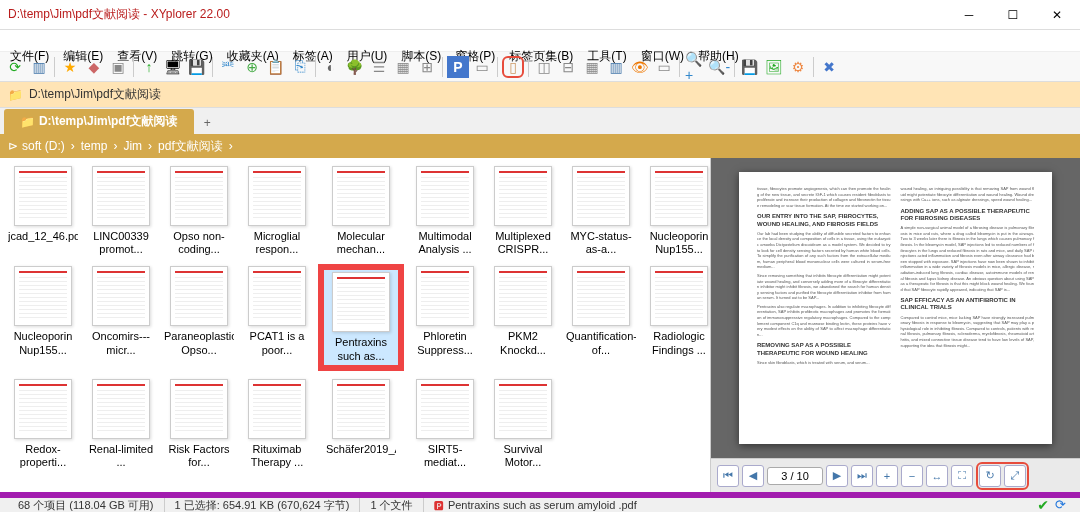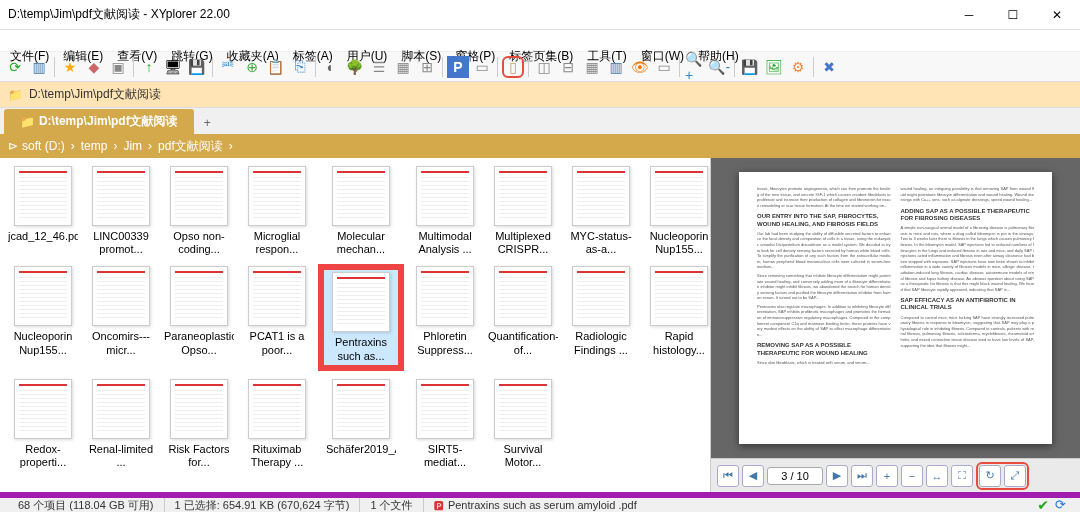--- a/index.html
+++ b/index.html
@@ -6,7 +6,7 @@
 body { width: 1080px; height: 512px; background: #fff; overflow: hidden; font-size: 12px; }
 
 .titlebar { height: 30px; background: #fff; display: flex; align-items: center; padding: 0 8px; border-bottom: 1px solid #ddd; }
-.titlebar-title { flex: 1; font-size: 12px; color: #000000; }
+.titlebar-title { flex: 1; font-size: 12px; color: #b91c1c; }
 .titlebar-buttons { display: flex; gap: 14px; }
 .titlebar-btn { width: 30px; height: 24px; display: flex; align-items: center; justify-content: center; cursor: pointer; }
 

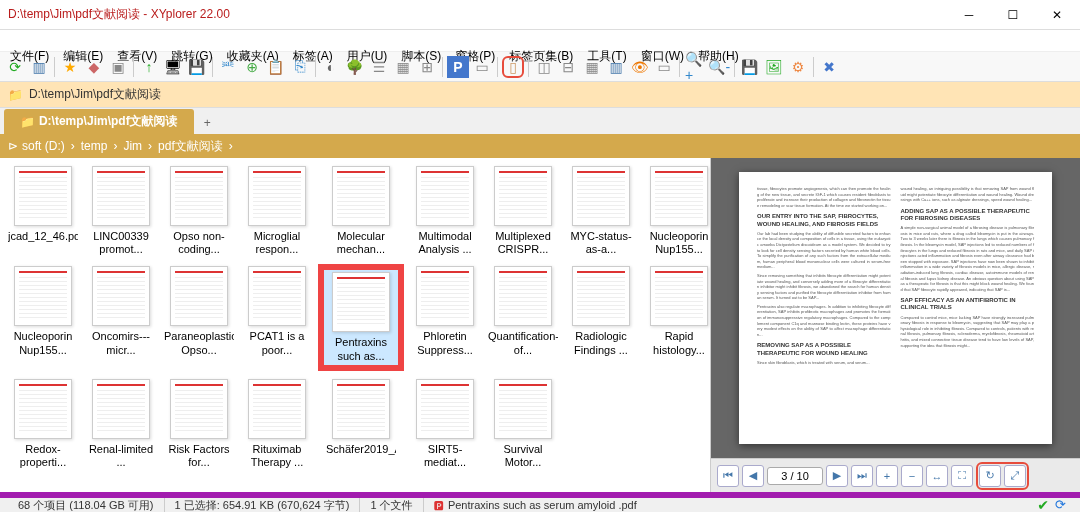--- a/index.html
+++ b/index.html
@@ -248,6 +248,12 @@
             <div class="thumb-lines"></div>
           </div>
           <div class="file-name">Phloretin Suppress...</div>
+        </div>
+        <div class="file-item">
+          <div class="thumb">
+            <div class="thumb-lines"></div>
+          </div>
+          <div class="file-name">PKM2 Knockd...</div>
         </div>
         <div class="file-item">
           <div class="thumb">

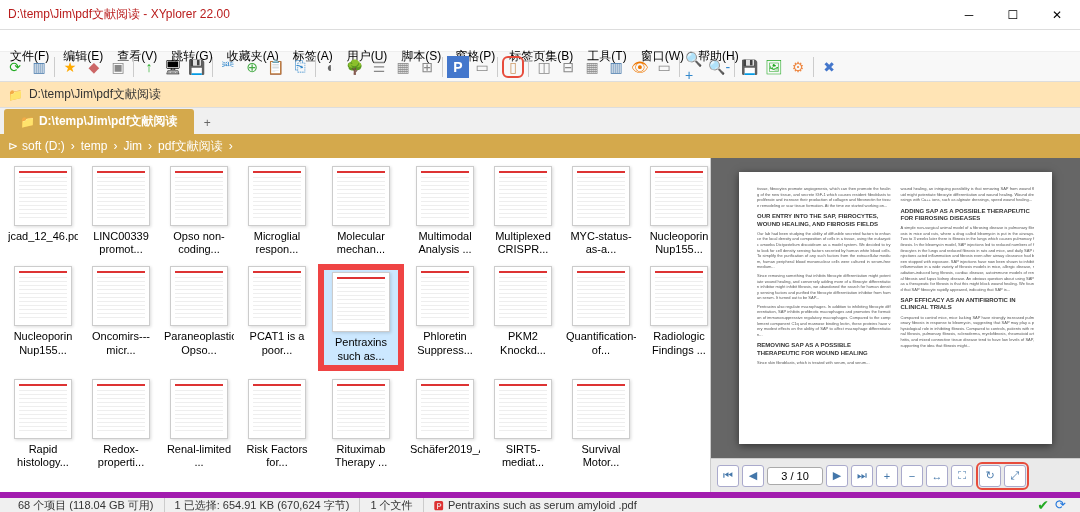--- a/index.html
+++ b/index.html
@@ -266,12 +266,6 @@
             <div class="thumb-lines"></div>
           </div>
           <div class="file-name">Radiologic Findings ...</div>
-        </div>
-        <div class="file-item">
-          <div class="thumb">
-            <div class="thumb-lines"></div>
-          </div>
-          <div class="file-name">Rapid histology...</div>
         </div>
         <div class="file-item">
           <div class="thumb">

